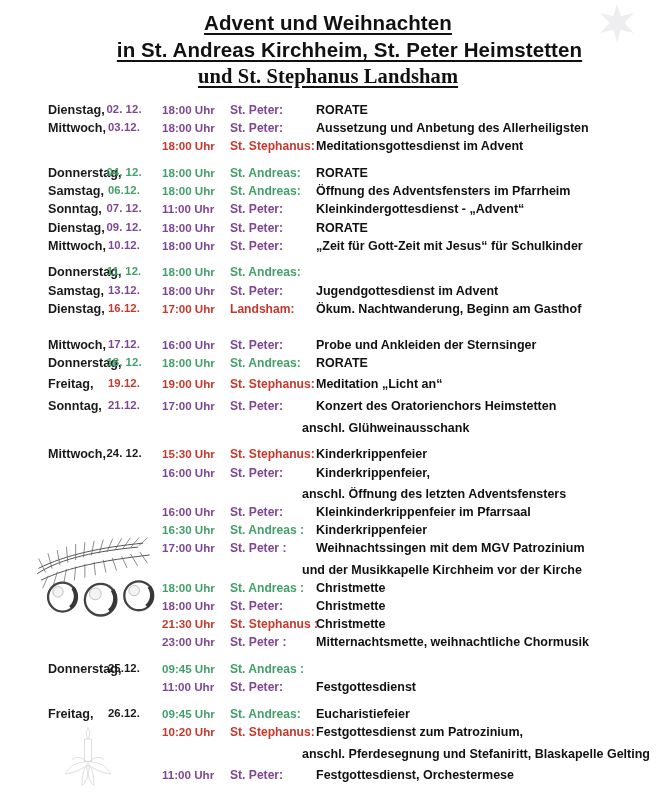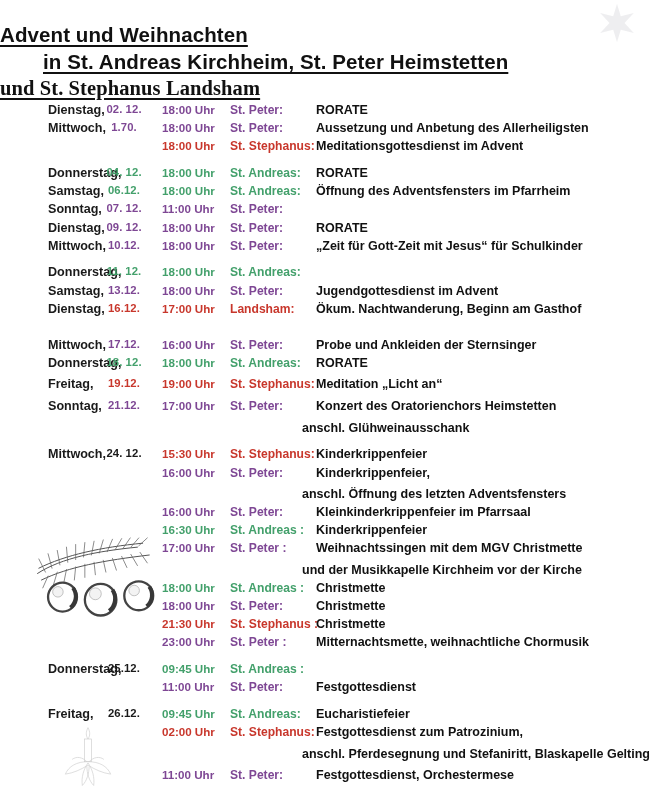--- a/index.html
+++ b/index.html
@@ -20,7 +20,8 @@
 
   
   .poster-header {
-    padding-top: 21px;
+    padding-top: 9px;
+    text-align: center;
   }
   .poster-header .title-line {
     display: inline-block;

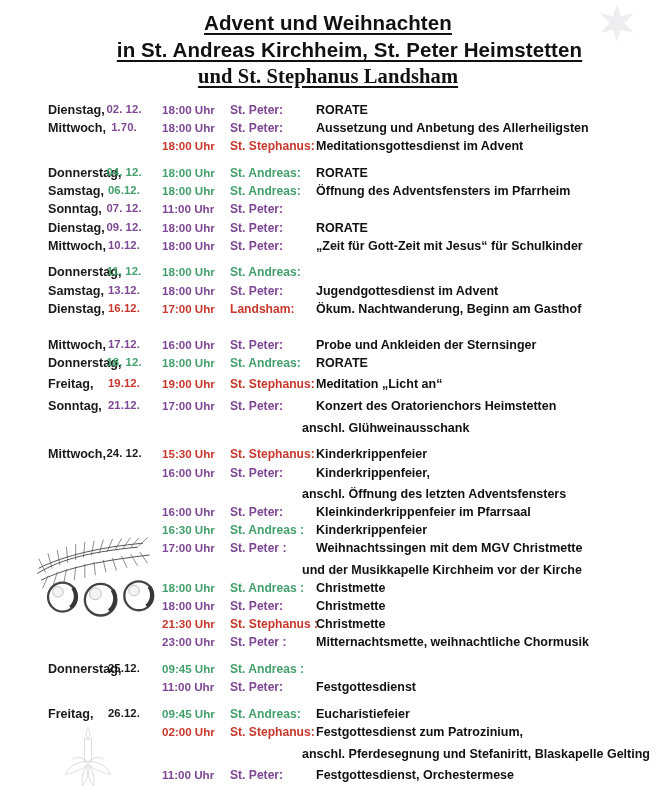--- a/index.html
+++ b/index.html
@@ -242,7 +242,7 @@
     </div>
     <div class="ev-row tight">
       <span class="c-day">Mittwoch,</span>
-      <span class="c-date col-peter">1.70.</span>
+      <span class="c-date col-peter">03.12.</span>
       <span class="c-time col-peter">18:00 Uhr</span>
       <span class="c-loc col-peter">St. Peter:</span>
       <span class="c-desc">Aussetzung und Anbetung des Allerheiligsten</span>

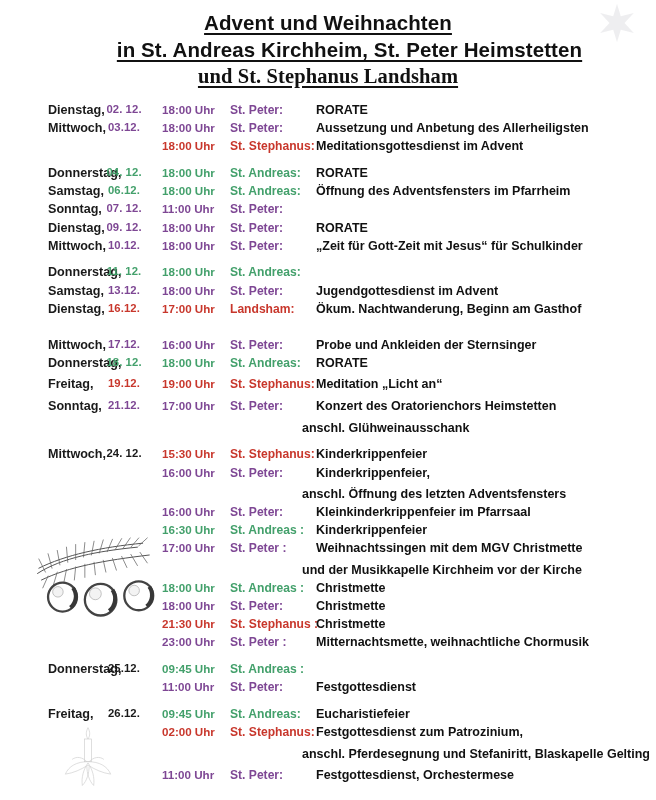--- a/index.html
+++ b/index.html
@@ -273,6 +273,7 @@
       <span class="c-date col-peter">07. 12.</span>
       <span class="c-time col-peter">11:00 Uhr</span>
       <span class="c-loc col-peter">St. Peter:</span>
+      <span class="c-desc">Kleinkindergottesdienst - „Advent“</span>
     </div>
     <div class="ev-row tight">
       <span class="c-day">Dienstag,</span>

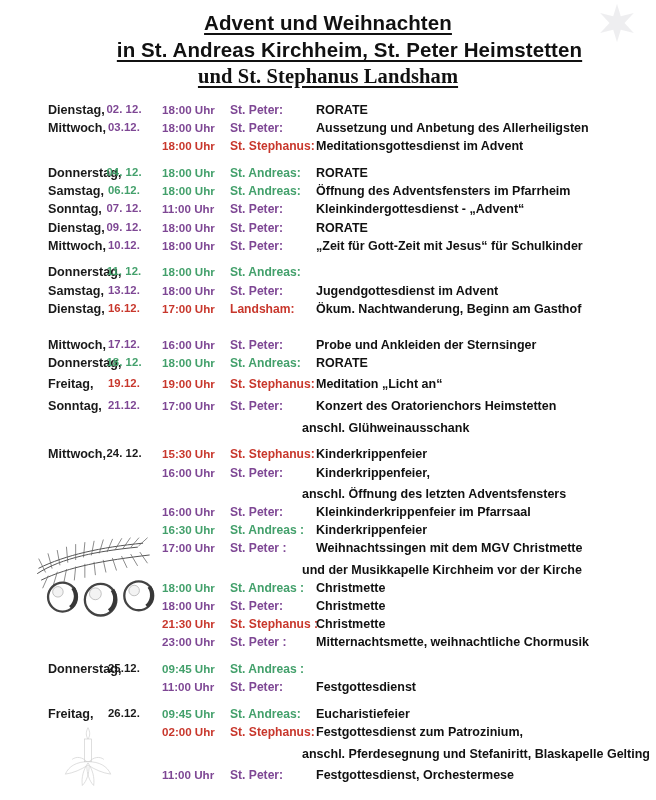--- a/index.html
+++ b/index.html
@@ -381,7 +381,7 @@
       <span class="c-date col-black"></span>
       <span class="c-time col-peter">17:00 Uhr</span>
       <span class="c-loc col-peter">St. Peter :</span>
-      <span class="c-desc">Weihnachtssingen mit dem MGV Christmette</span>
+      <span class="c-desc">Weihnachtssingen mit dem MGV Patrozinium</span>
     </div>
     <div class="ev-cont">
       <span class="spacer"></span>

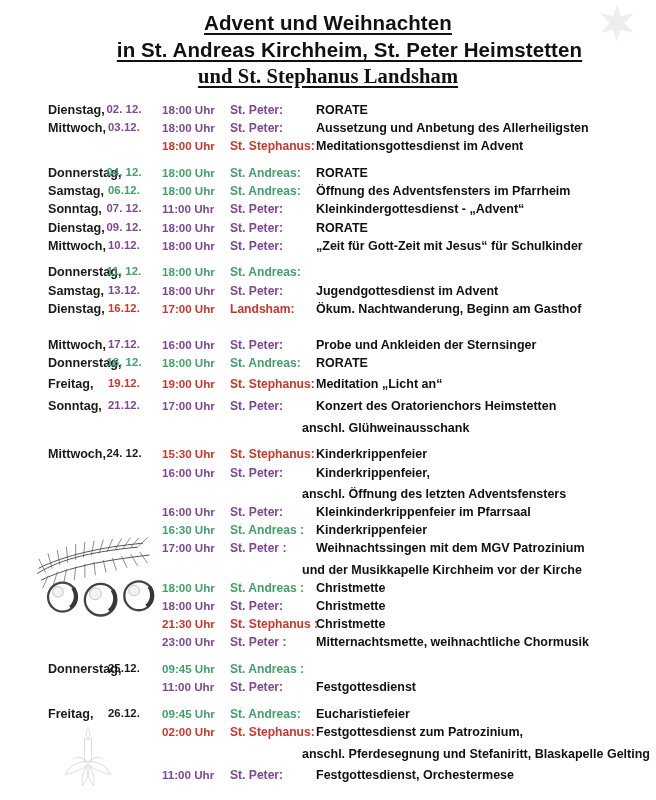--- a/index.html
+++ b/index.html
@@ -438,7 +438,7 @@
     <div class="ev-row tight">
       <span class="c-day"></span>
       <span class="c-date col-black"></span>
-      <span class="c-time col-stephanus">02:00 Uhr</span>
+      <span class="c-time col-stephanus">10:20 Uhr</span>
       <span class="c-loc col-stephanus">St. Stephanus:</span>
       <span class="c-desc">Festgottesdienst zum Patrozinium,</span>
     </div>

